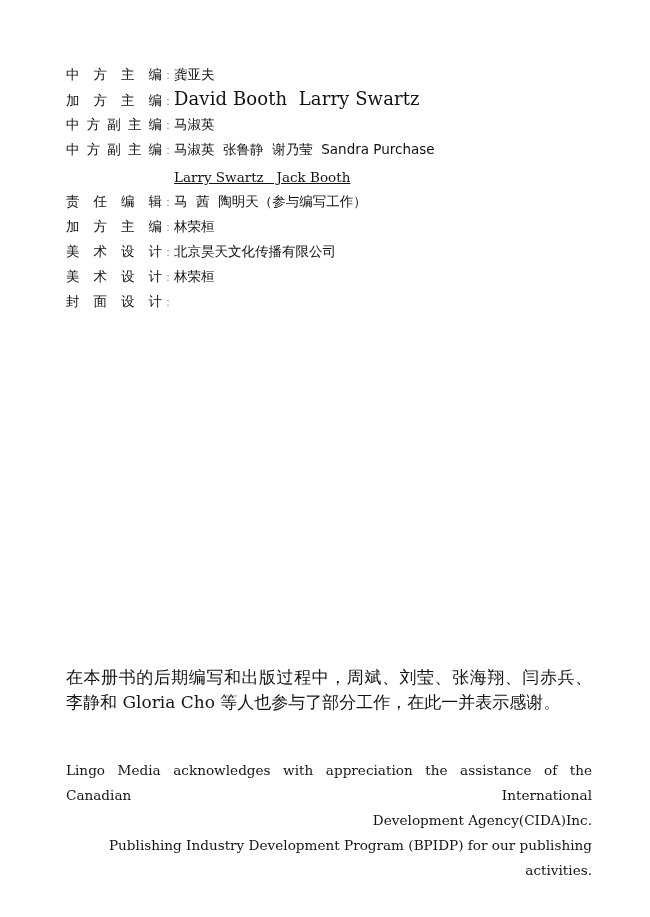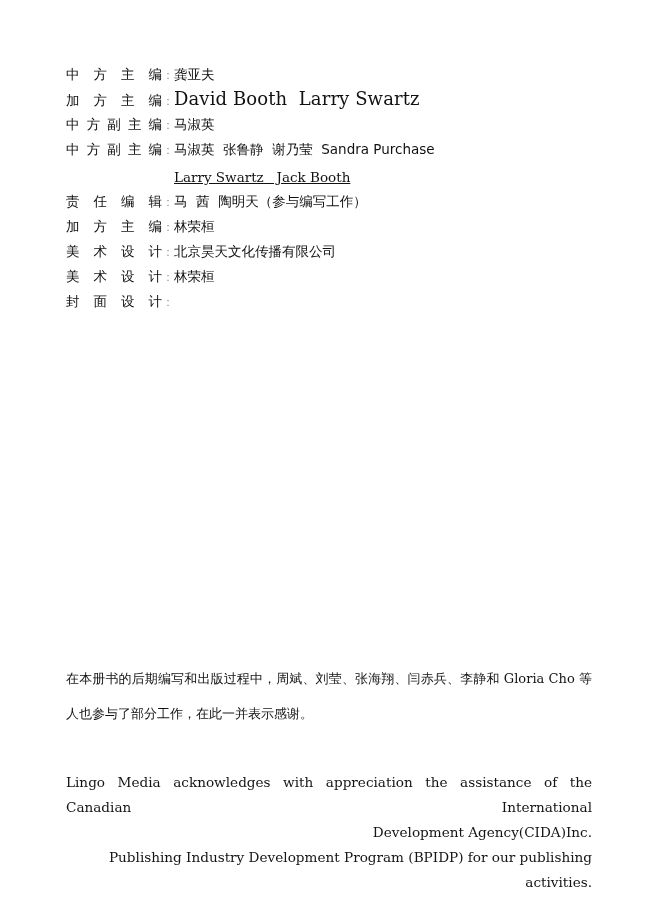--- a/index.html
+++ b/index.html
@@ -96,8 +96,8 @@
 
   .ack-cn {
     font-family: "DejaVu Serif", "Liberation Serif", serif;
-    font-size: 13px;
-    line-height: 35px;
+    font-size: 17px;
+    line-height: 25px;
     color: #141414;
     text-align: justify;
     text-justify: inter-character;

